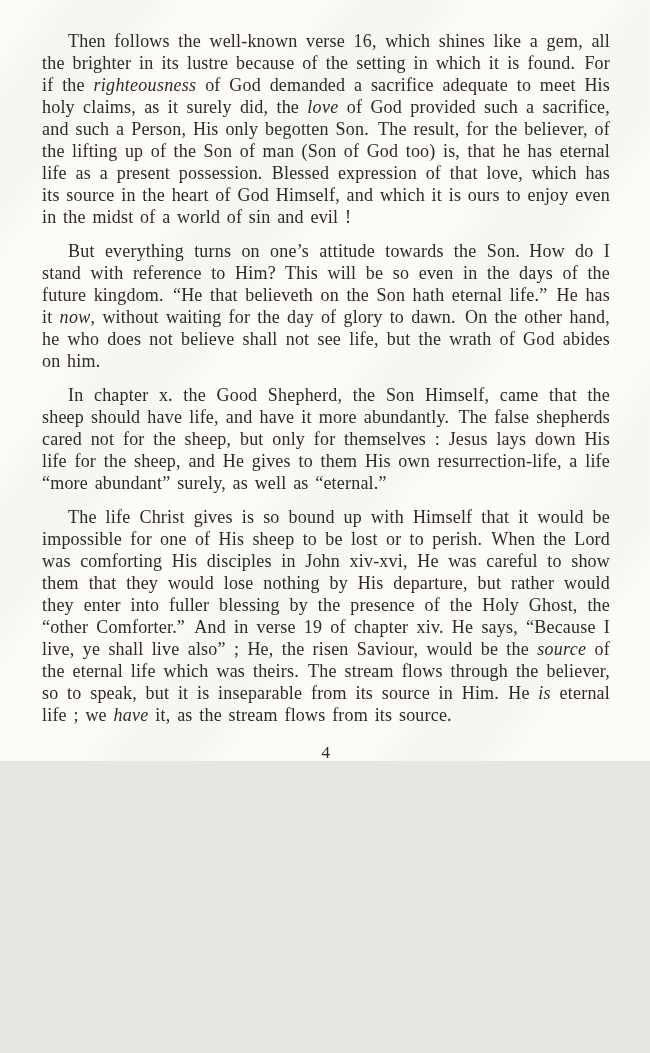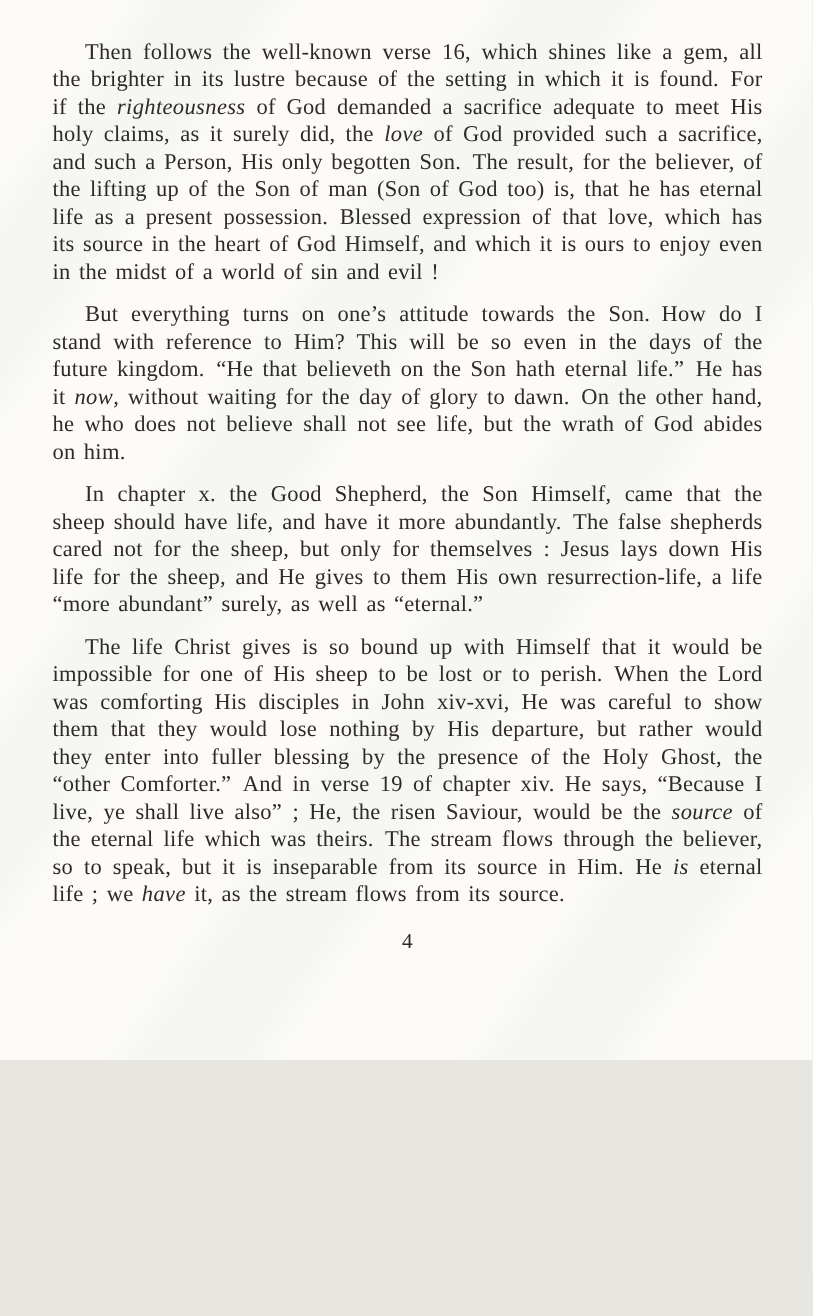--- a/index.html
+++ b/index.html
@@ -10,7 +10,7 @@
   .page {
     position: relative;
     width: 650px;
-    height: 848px;
+    height: 761px;
     margin: 0 auto;
     background: #fcfbf7;
     box-sizing: border-box;

